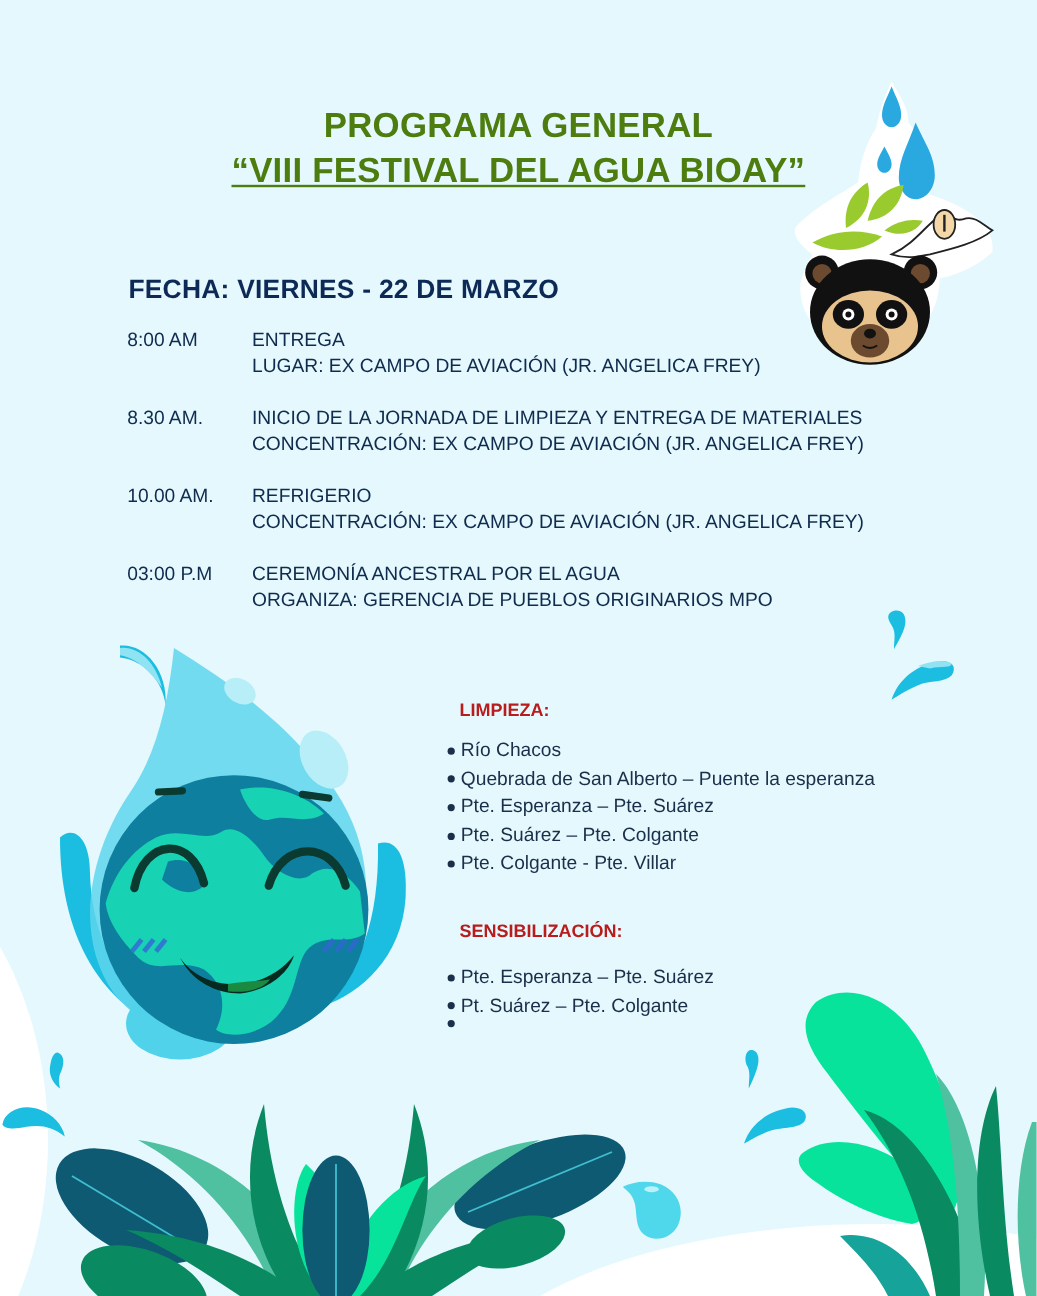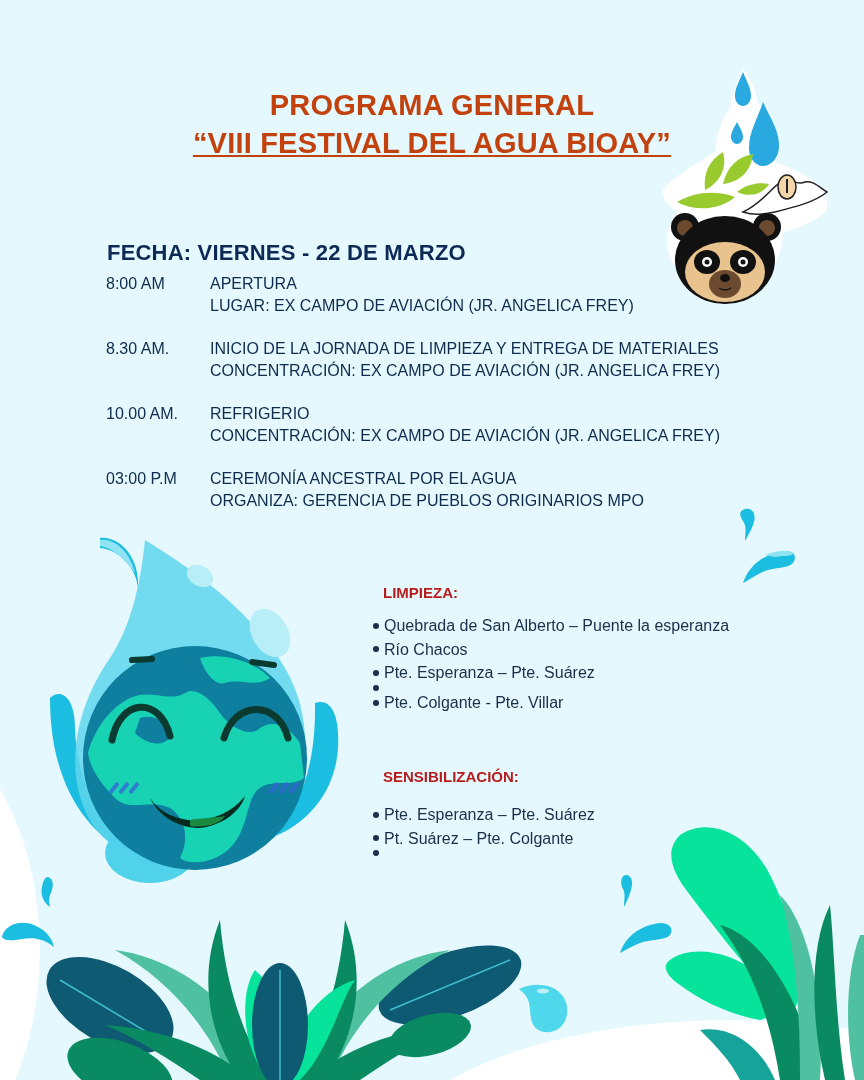--- a/index.html
+++ b/index.html
@@ -22,7 +22,7 @@
   .title {
     position: absolute; left: 0; width: 864px; text-align: center;
     font-weight: 900; font-size: 29px; letter-spacing: 0.2px;
-    color: #c2410c; line-height: 38px;
+    color: #4d7c0f; line-height: 38px;
   }
   .title.l1 { top: 86px; }
   .title.l2 { top: 124px; text-decoration: underline; }

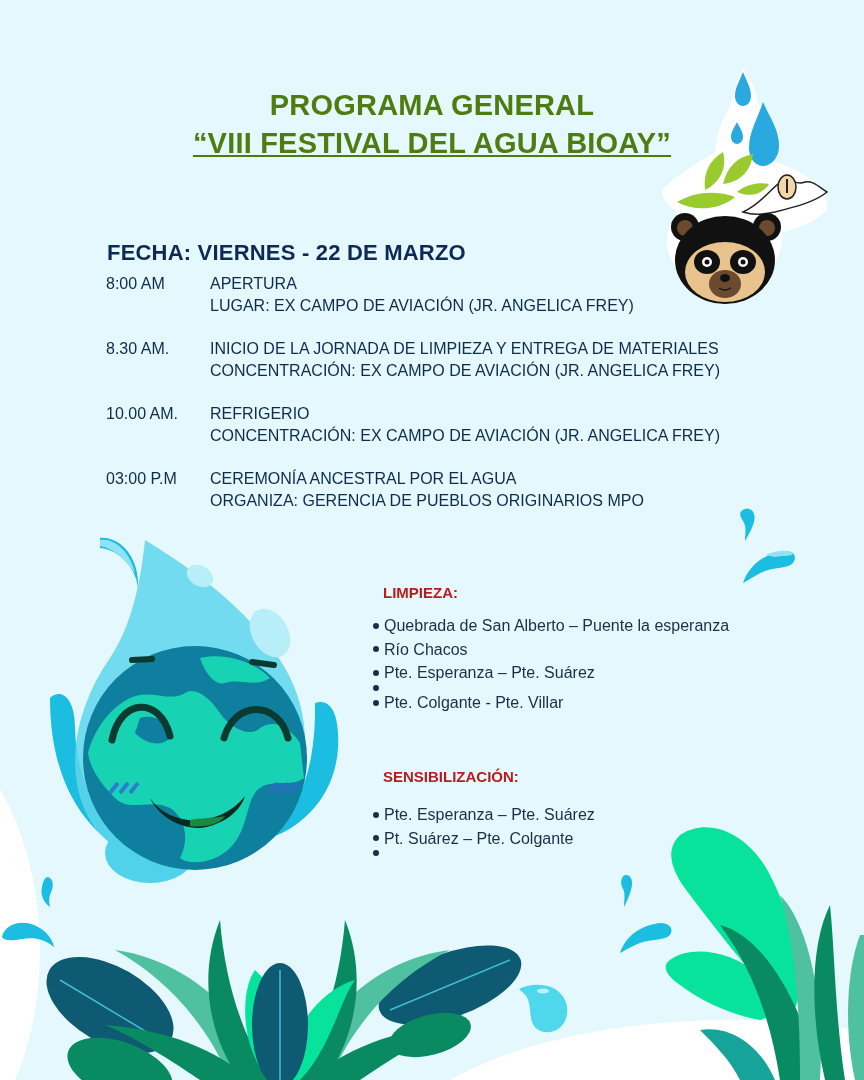--- a/index.html
+++ b/index.html
@@ -28,7 +28,7 @@
   .title.l2 { top: 124px; text-decoration: underline; }
   .fecha {
     position: absolute; left: 107px; top: 228px;
-    font-size: 22px; font-weight: 700; color: #0c2a55; letter-spacing: 0.2px; margin-top: 12px;
+    font-size: 22px; font-weight: 700; color: #0c2a55; letter-spacing: 0.2px;
   }
   .sched-row { position: absolute; left: 106px; font-size: 16px; color: #0f2b4e; line-height: 22px; }
   .sched-time { position: absolute; left: 0; top: 0; width: 100px; white-space: nowrap; }

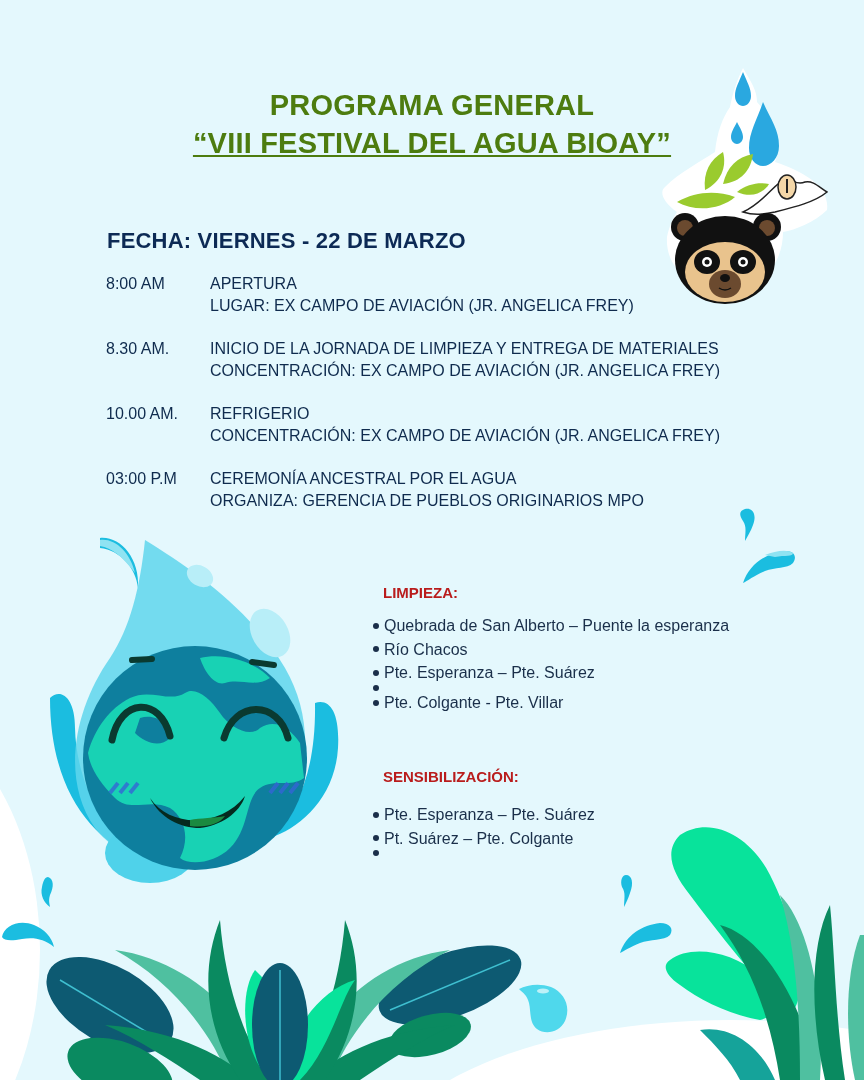--- a/index.html
+++ b/index.html
@@ -95,7 +95,7 @@
   <div class="sched-row" style="top:273px;">
     <div class="sched-time">8:00 AM</div>
     <div class="sched-desc">
-      <div>APERTURA</div>
+      <div>ENTREGA</div>
       <div>LUGAR: EX CAMPO DE AVIACIÓN (JR. ANGELICA FREY)</div>
     </div>
   </div>

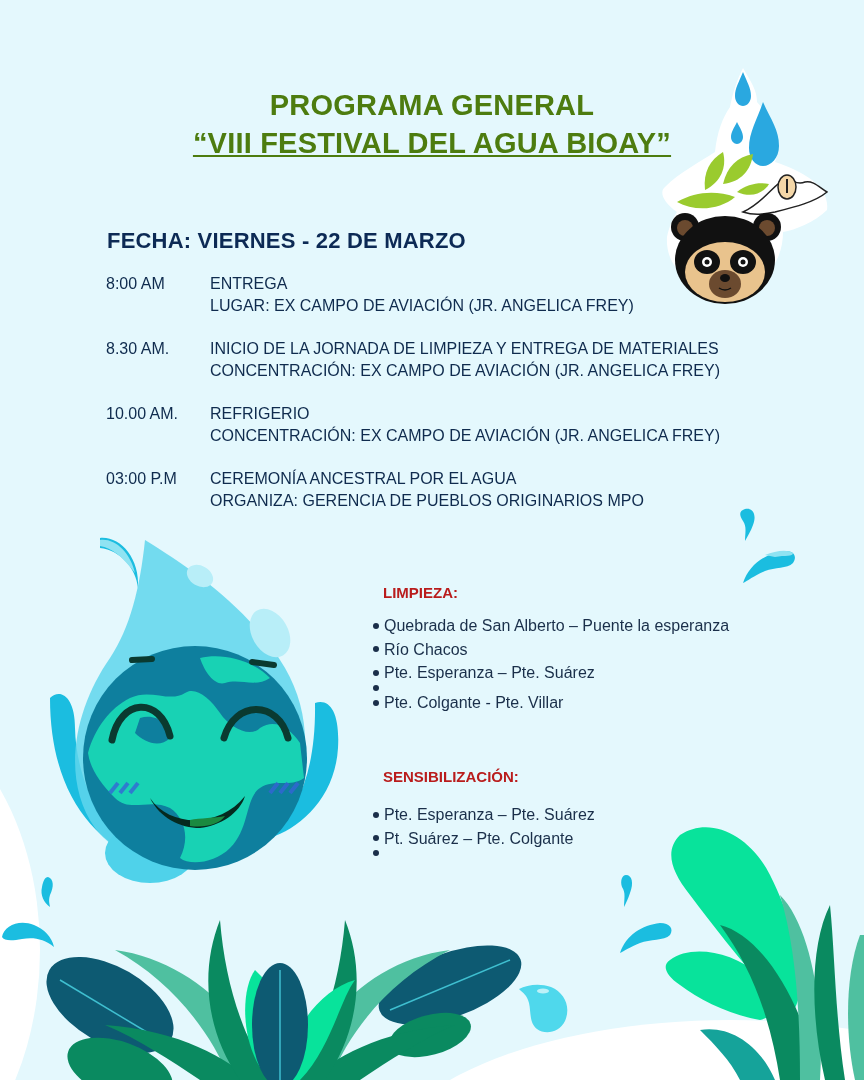--- a/index.html
+++ b/index.html
@@ -169,11 +169,11 @@
   <ul class="bullet-list" style="top:614px;">
     <li>
         <span class="dot"></span>
+        <span>Río Chacos</span>
+      </li>
+    <li>
+        <span class="dot"></span>
         <span>Quebrada de San Alberto – Puente la esperanza</span>
-      </li>
-    <li>
-        <span class="dot"></span>
-        <span>Río Chacos</span>
       </li>
     <li>
         <span class="dot"></span>

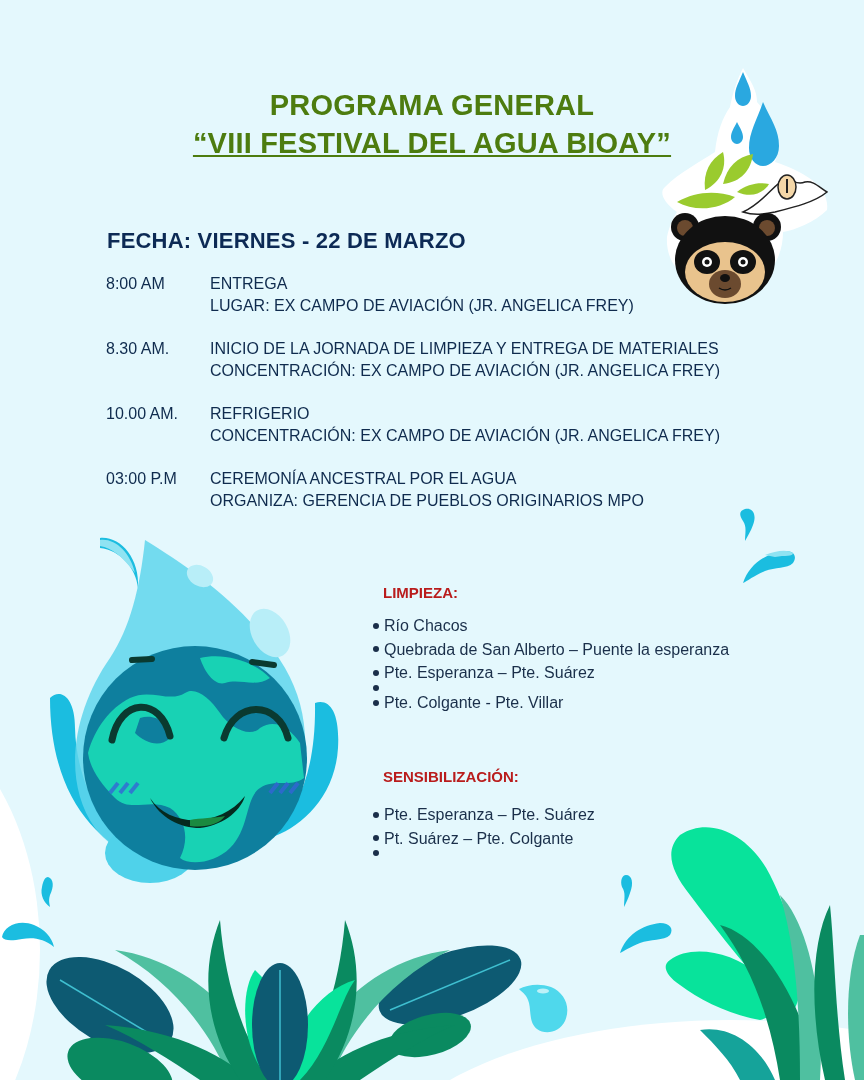--- a/index.html
+++ b/index.html
@@ -181,6 +181,7 @@
       </li>
     <li>
         <span class="dot"></span>
+        <span>Pte. Suárez – Pte. Colgante</span>
       </li>
     <li>
         <span class="dot"></span>

